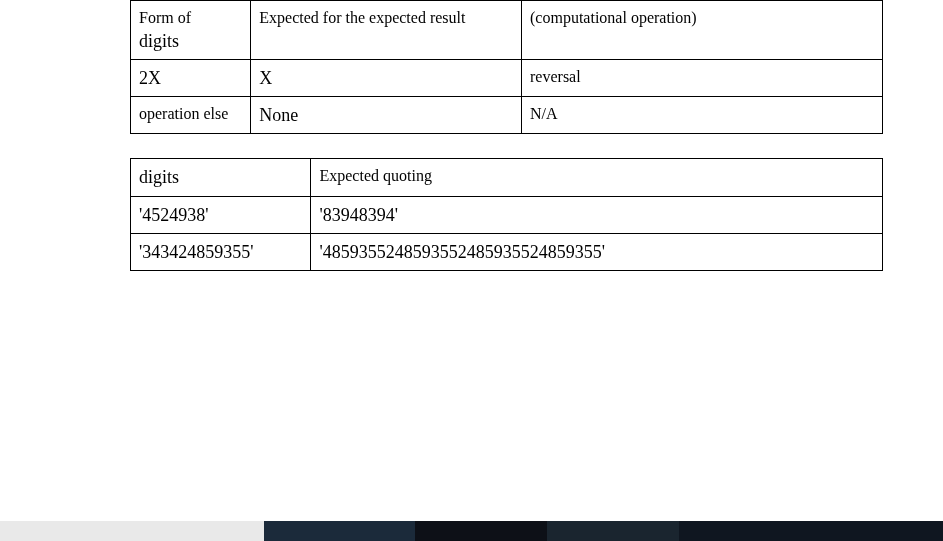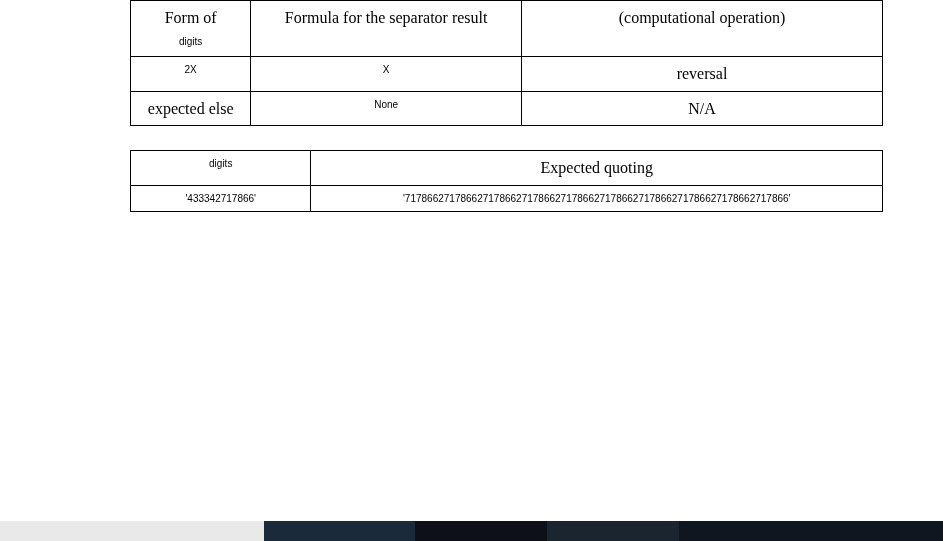--- a/index.html
+++ b/index.html
@@ -24,7 +24,7 @@
   td, th {
     border: 1px solid #000;
     padding: 6px 8px;
-    text-align: center;
+    text-align: left;
     vertical-align: top;
     font-weight: normal;
     font-size: 16px;

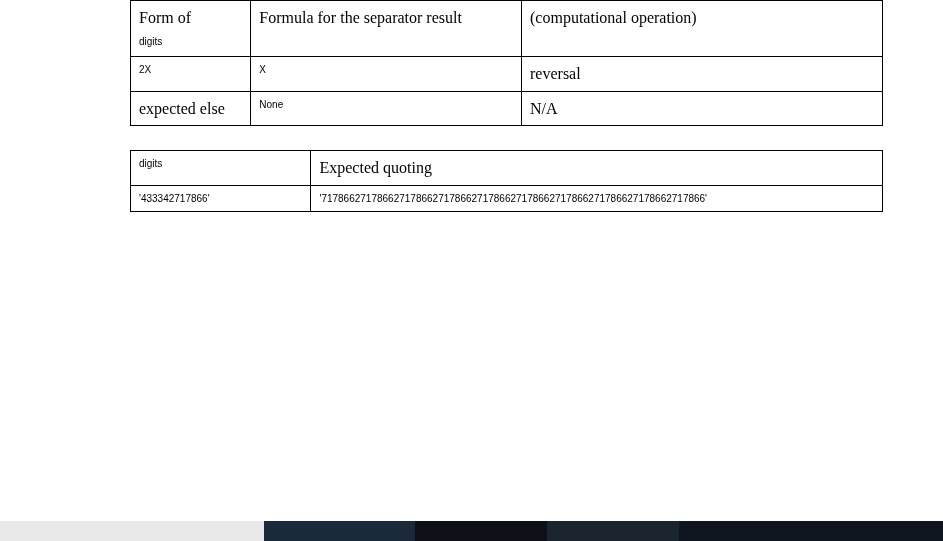--- a/index.html
+++ b/index.html
@@ -73,7 +73,7 @@
         <span>Form of</span><br>
         <span class="mono">digits</span>
       </td>
-      <td>Formula for the separator result</td>
+      <td>Expected for the expected result</td>
       <td>(computational operation)</td>
     </tr>
     <tr>

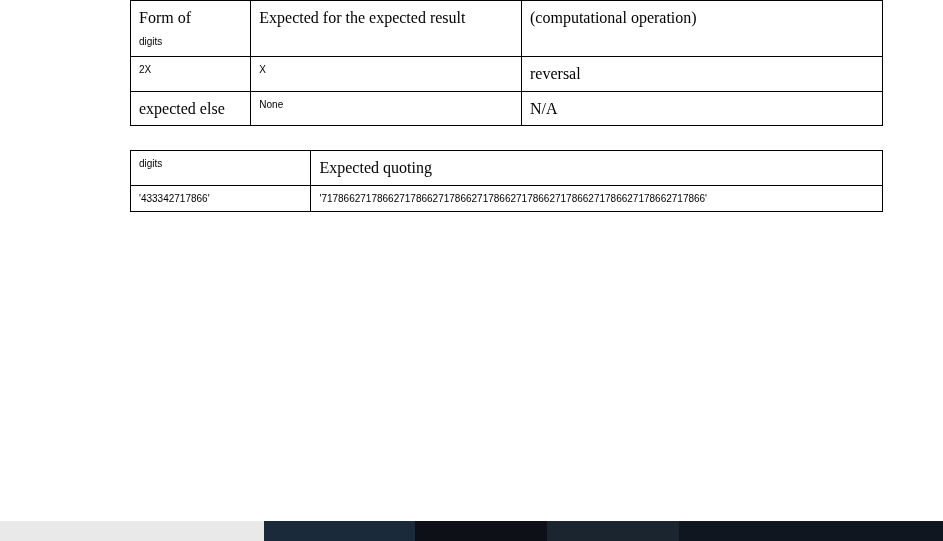--- a/index.html
+++ b/index.html
@@ -32,8 +32,8 @@
     margin-left: 21px;
   }
   .mono {
-    font-family: Liberation Sans, sans-serif;
-    font-size: 10px;
+    font-family: Liberation Serif, serif;
+    font-size: 18px;
   }
   .table1 col.c1 { width: 16%; }
   .table1 col.c2 { width: 36%; }

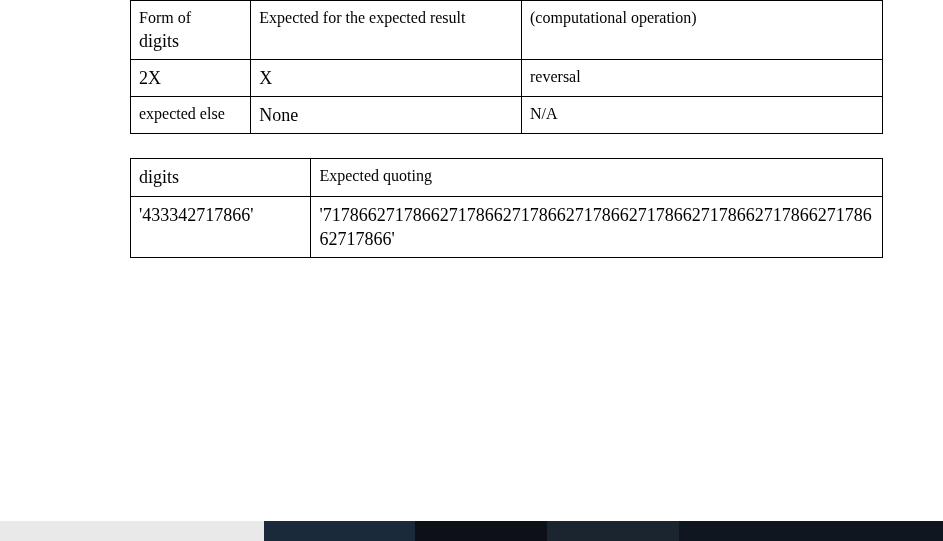--- a/index.html
+++ b/index.html
@@ -82,7 +82,7 @@
       <td>reversal</td>
     </tr>
     <tr>
-      <td>expected else</td>
+      <td>operation else</td>
       <td class="mono">None</td>
       <td>N/A</td>
     </tr>

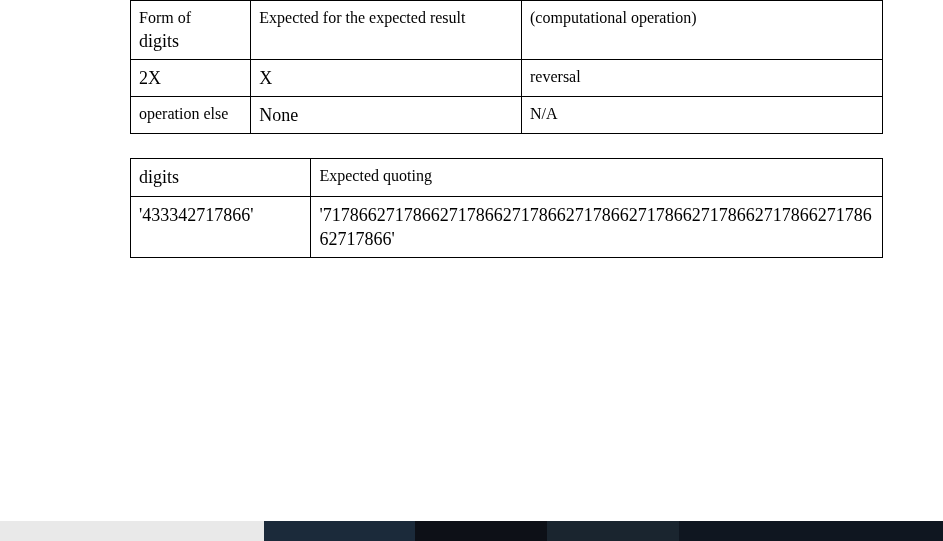--- a/index.html
+++ b/index.html
@@ -100,6 +100,10 @@
       <td>Expected quoting</td>
     </tr>
     <tr>
+      <td class="mono">'4524938'</td>
+      <td class="mono">'83948394'</td>
+    </tr>
+    <tr>
       <td class="mono">'433342717866'</td>
       <td class="mono wrap">'717866271786627178662717866271786627178662717866271786627178662717866'</td>
     </tr>

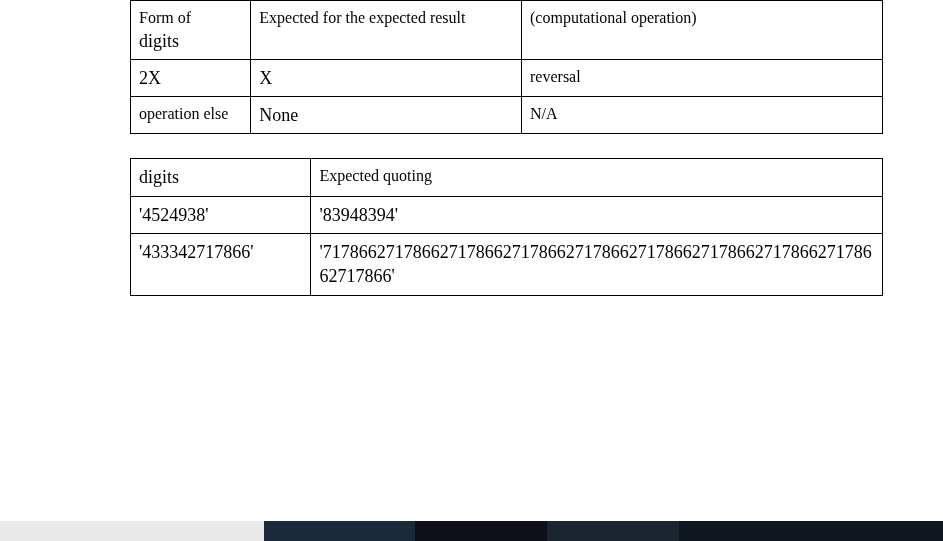--- a/index.html
+++ b/index.html
@@ -104,6 +104,10 @@
       <td class="mono">'83948394'</td>
     </tr>
     <tr>
+      <td class="mono">'343424859355'</td>
+      <td class="mono wrap">'4859355248593552485935524859355'</td>
+    </tr>
+    <tr>
       <td class="mono">'433342717866'</td>
       <td class="mono wrap">'717866271786627178662717866271786627178662717866271786627178662717866'</td>
     </tr>

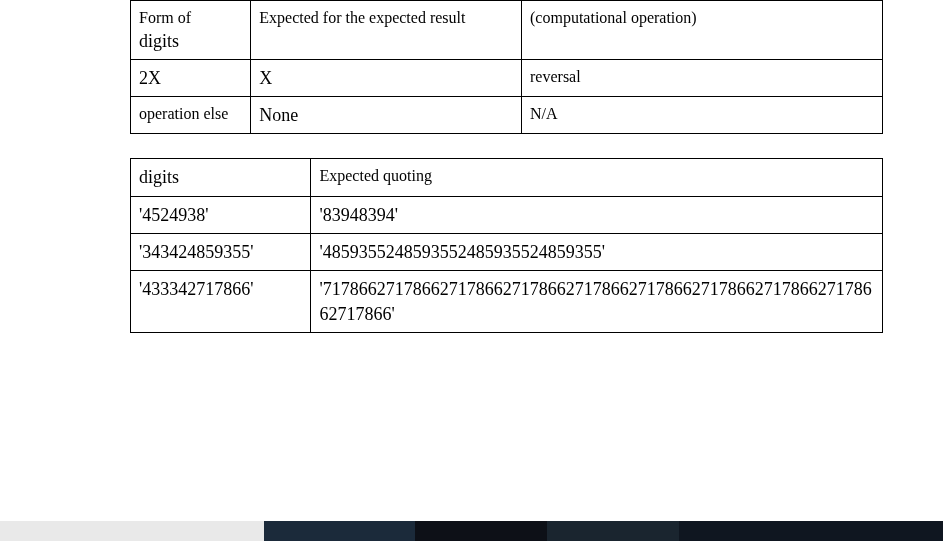--- a/index.html
+++ b/index.html
@@ -107,10 +107,6 @@
       <td class="mono">'343424859355'</td>
       <td class="mono wrap">'4859355248593552485935524859355'</td>
     </tr>
-    <tr>
-      <td class="mono">'433342717866'</td>
-      <td class="mono wrap">'717866271786627178662717866271786627178662717866271786627178662717866'</td>
-    </tr>
   </tbody>
     </table>
 

